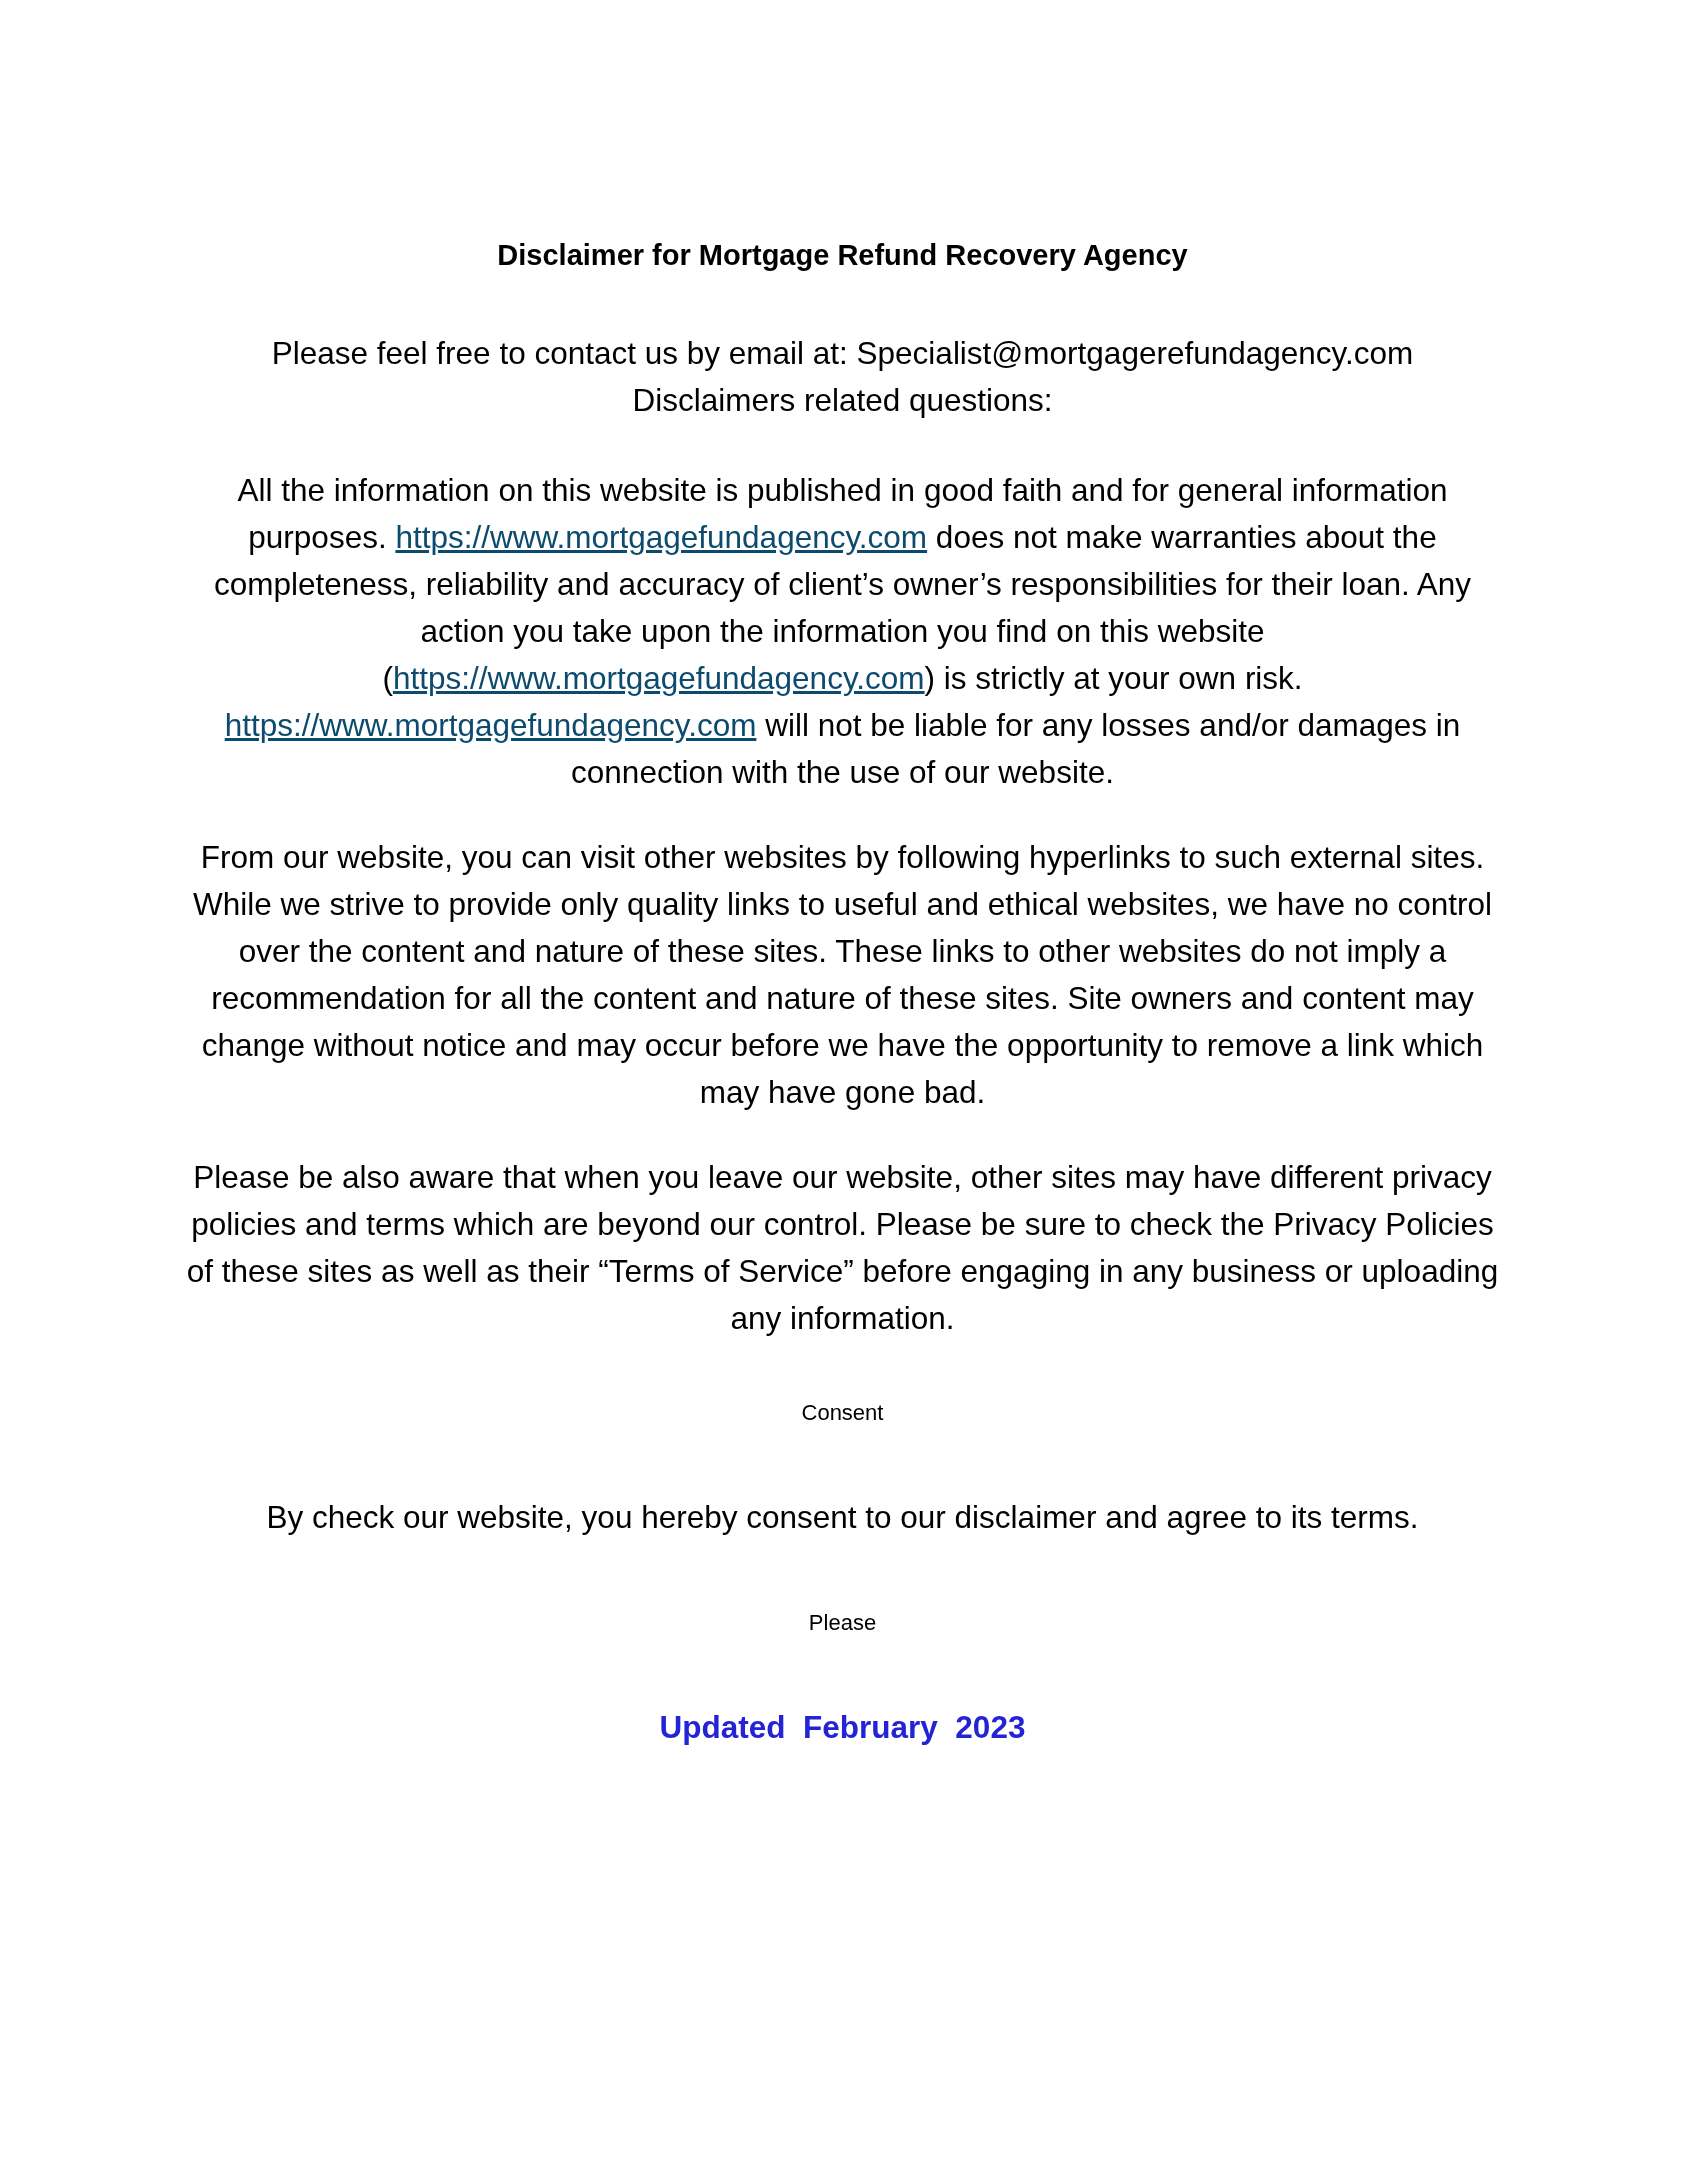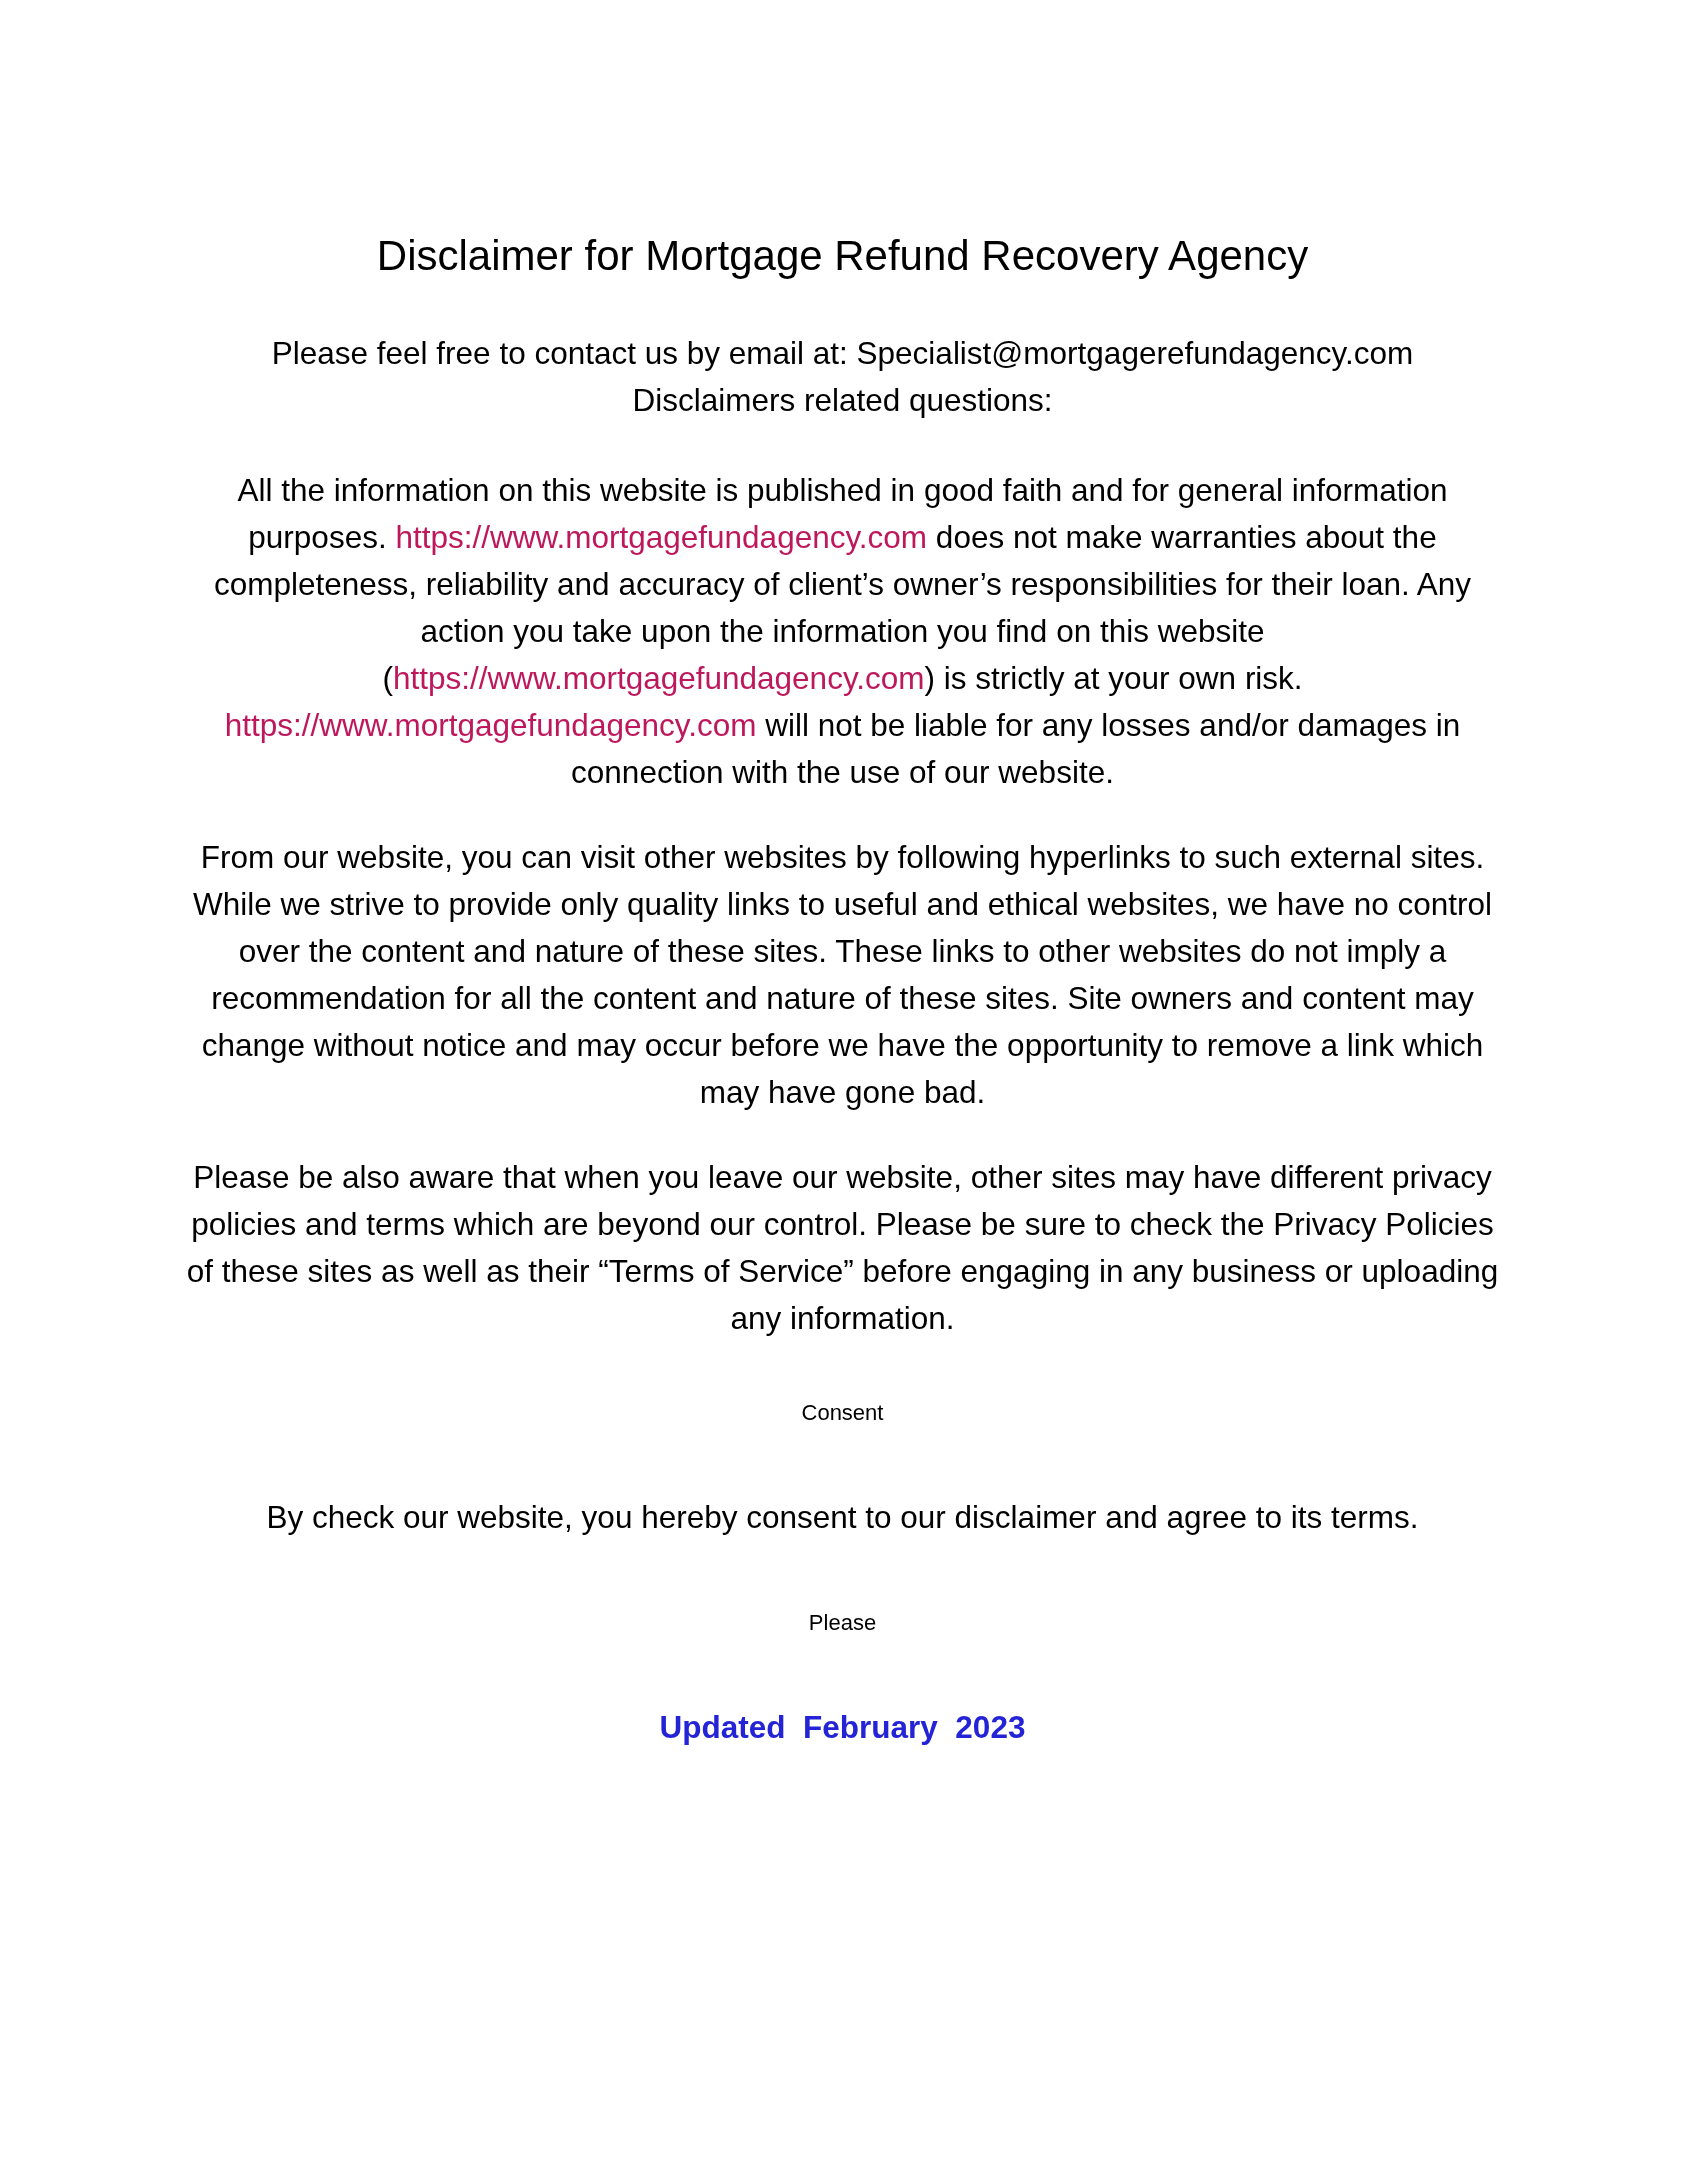--- a/index.html
+++ b/index.html
@@ -26,9 +26,9 @@
     line-height: 47px;
   }
   .doc-title {
-    font-size: 42px;
+    font-size: 29px;
     line-height: 47px;
-    font-weight: normal;
+    font-weight: bold;
     margin: 0 0 51px 0;
   }
   .para {

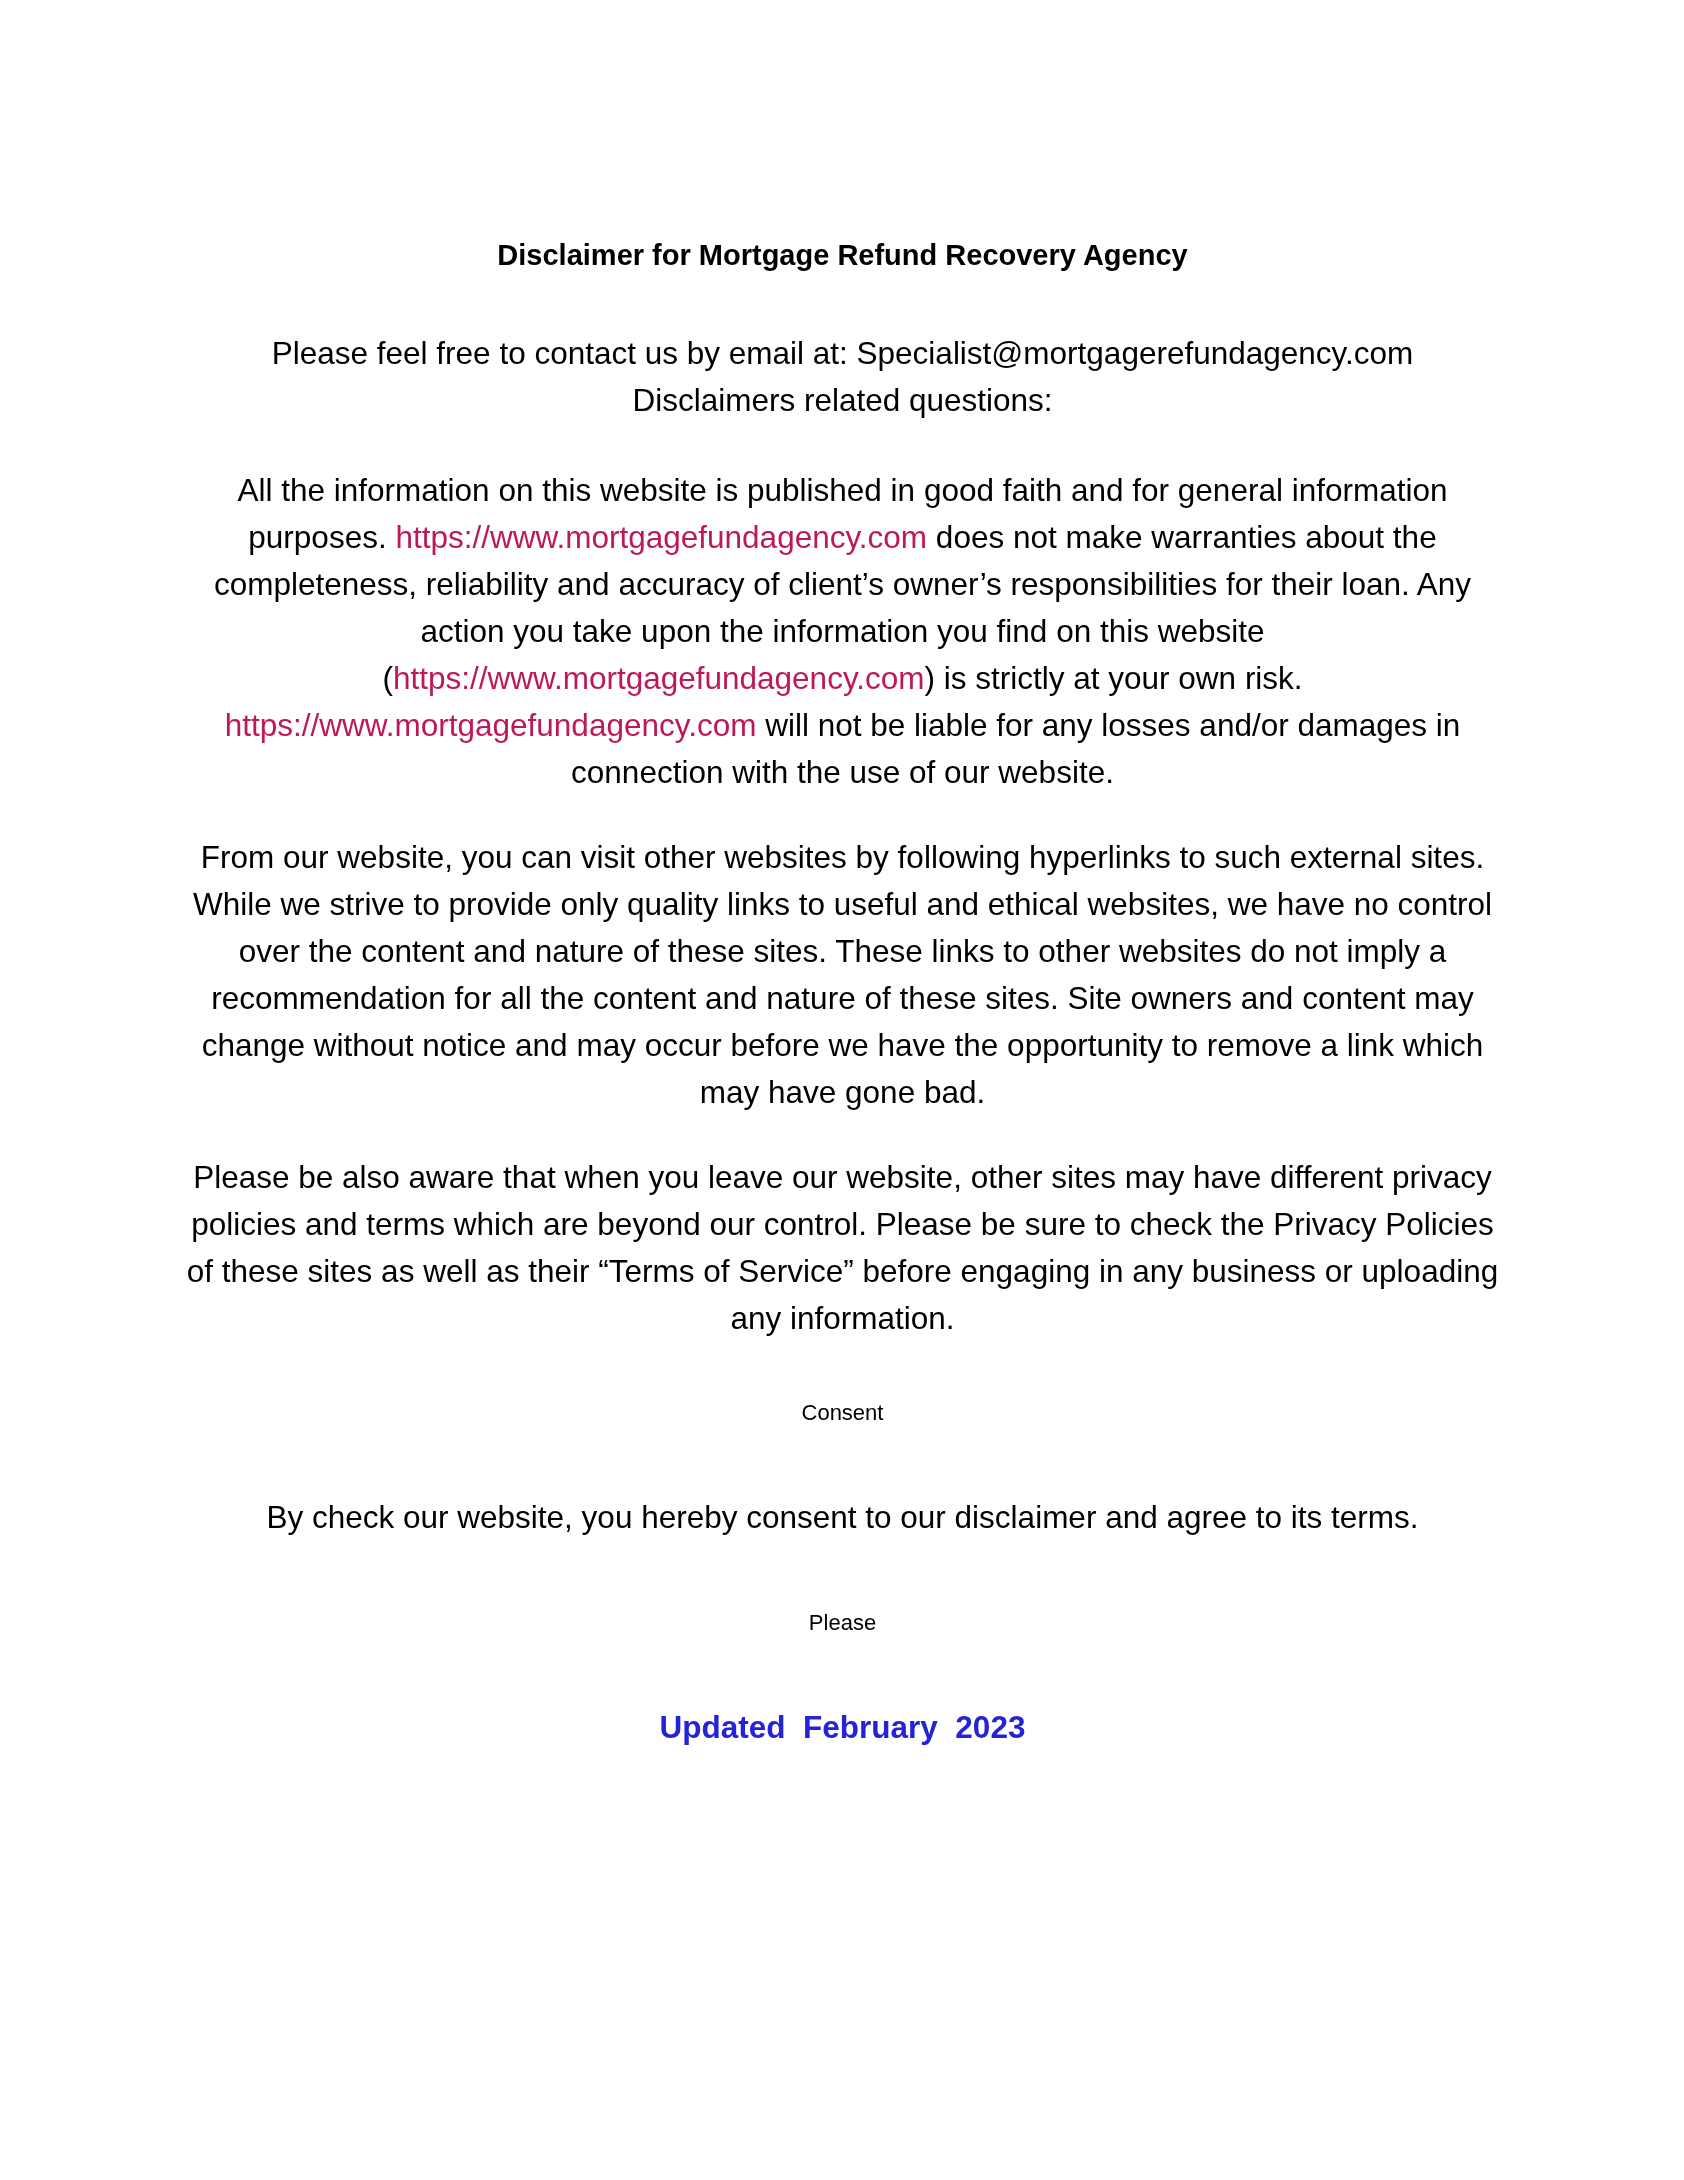--- a/index.html
+++ b/index.html
@@ -48,7 +48,8 @@
   .consent-para { margin: 0 0 58px 0; }
   .update-para { margin: 0 0 21px 0; }
   .doc-link {
-    color: #be185d;
+    color: #0c4a6e;
+    text-decoration: underline;
     cursor: pointer;
     margin-top: 8px;
   }

